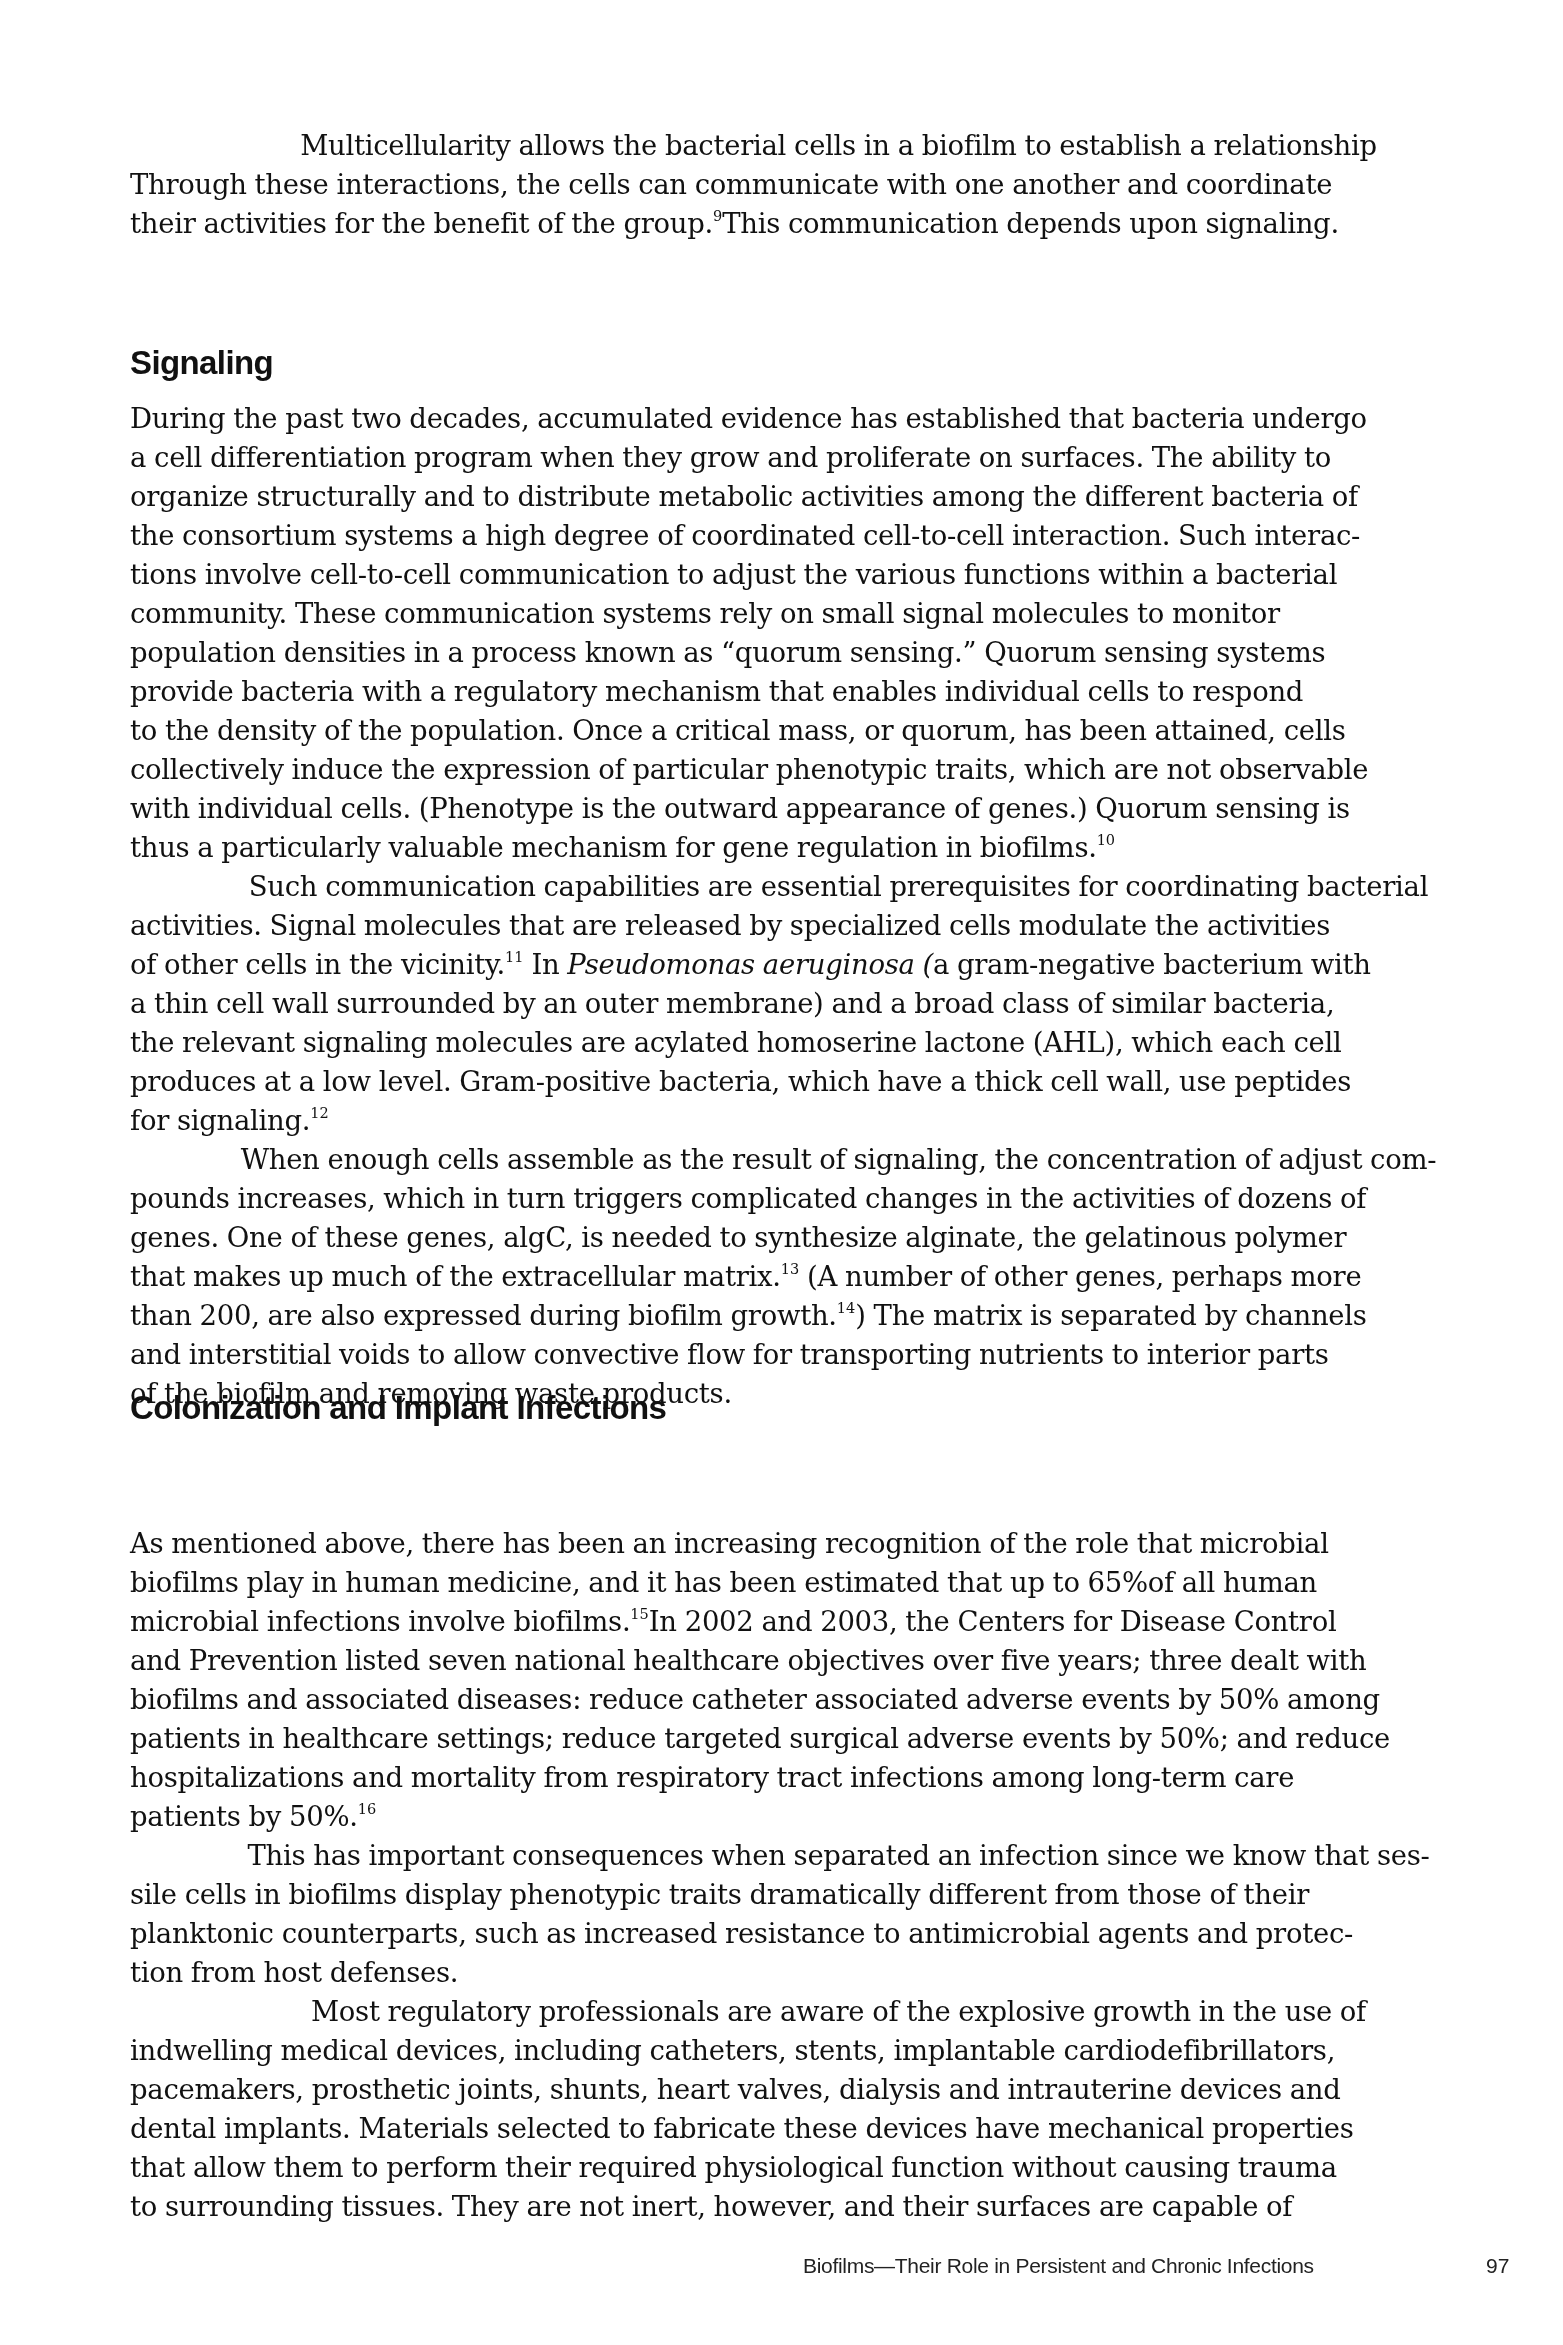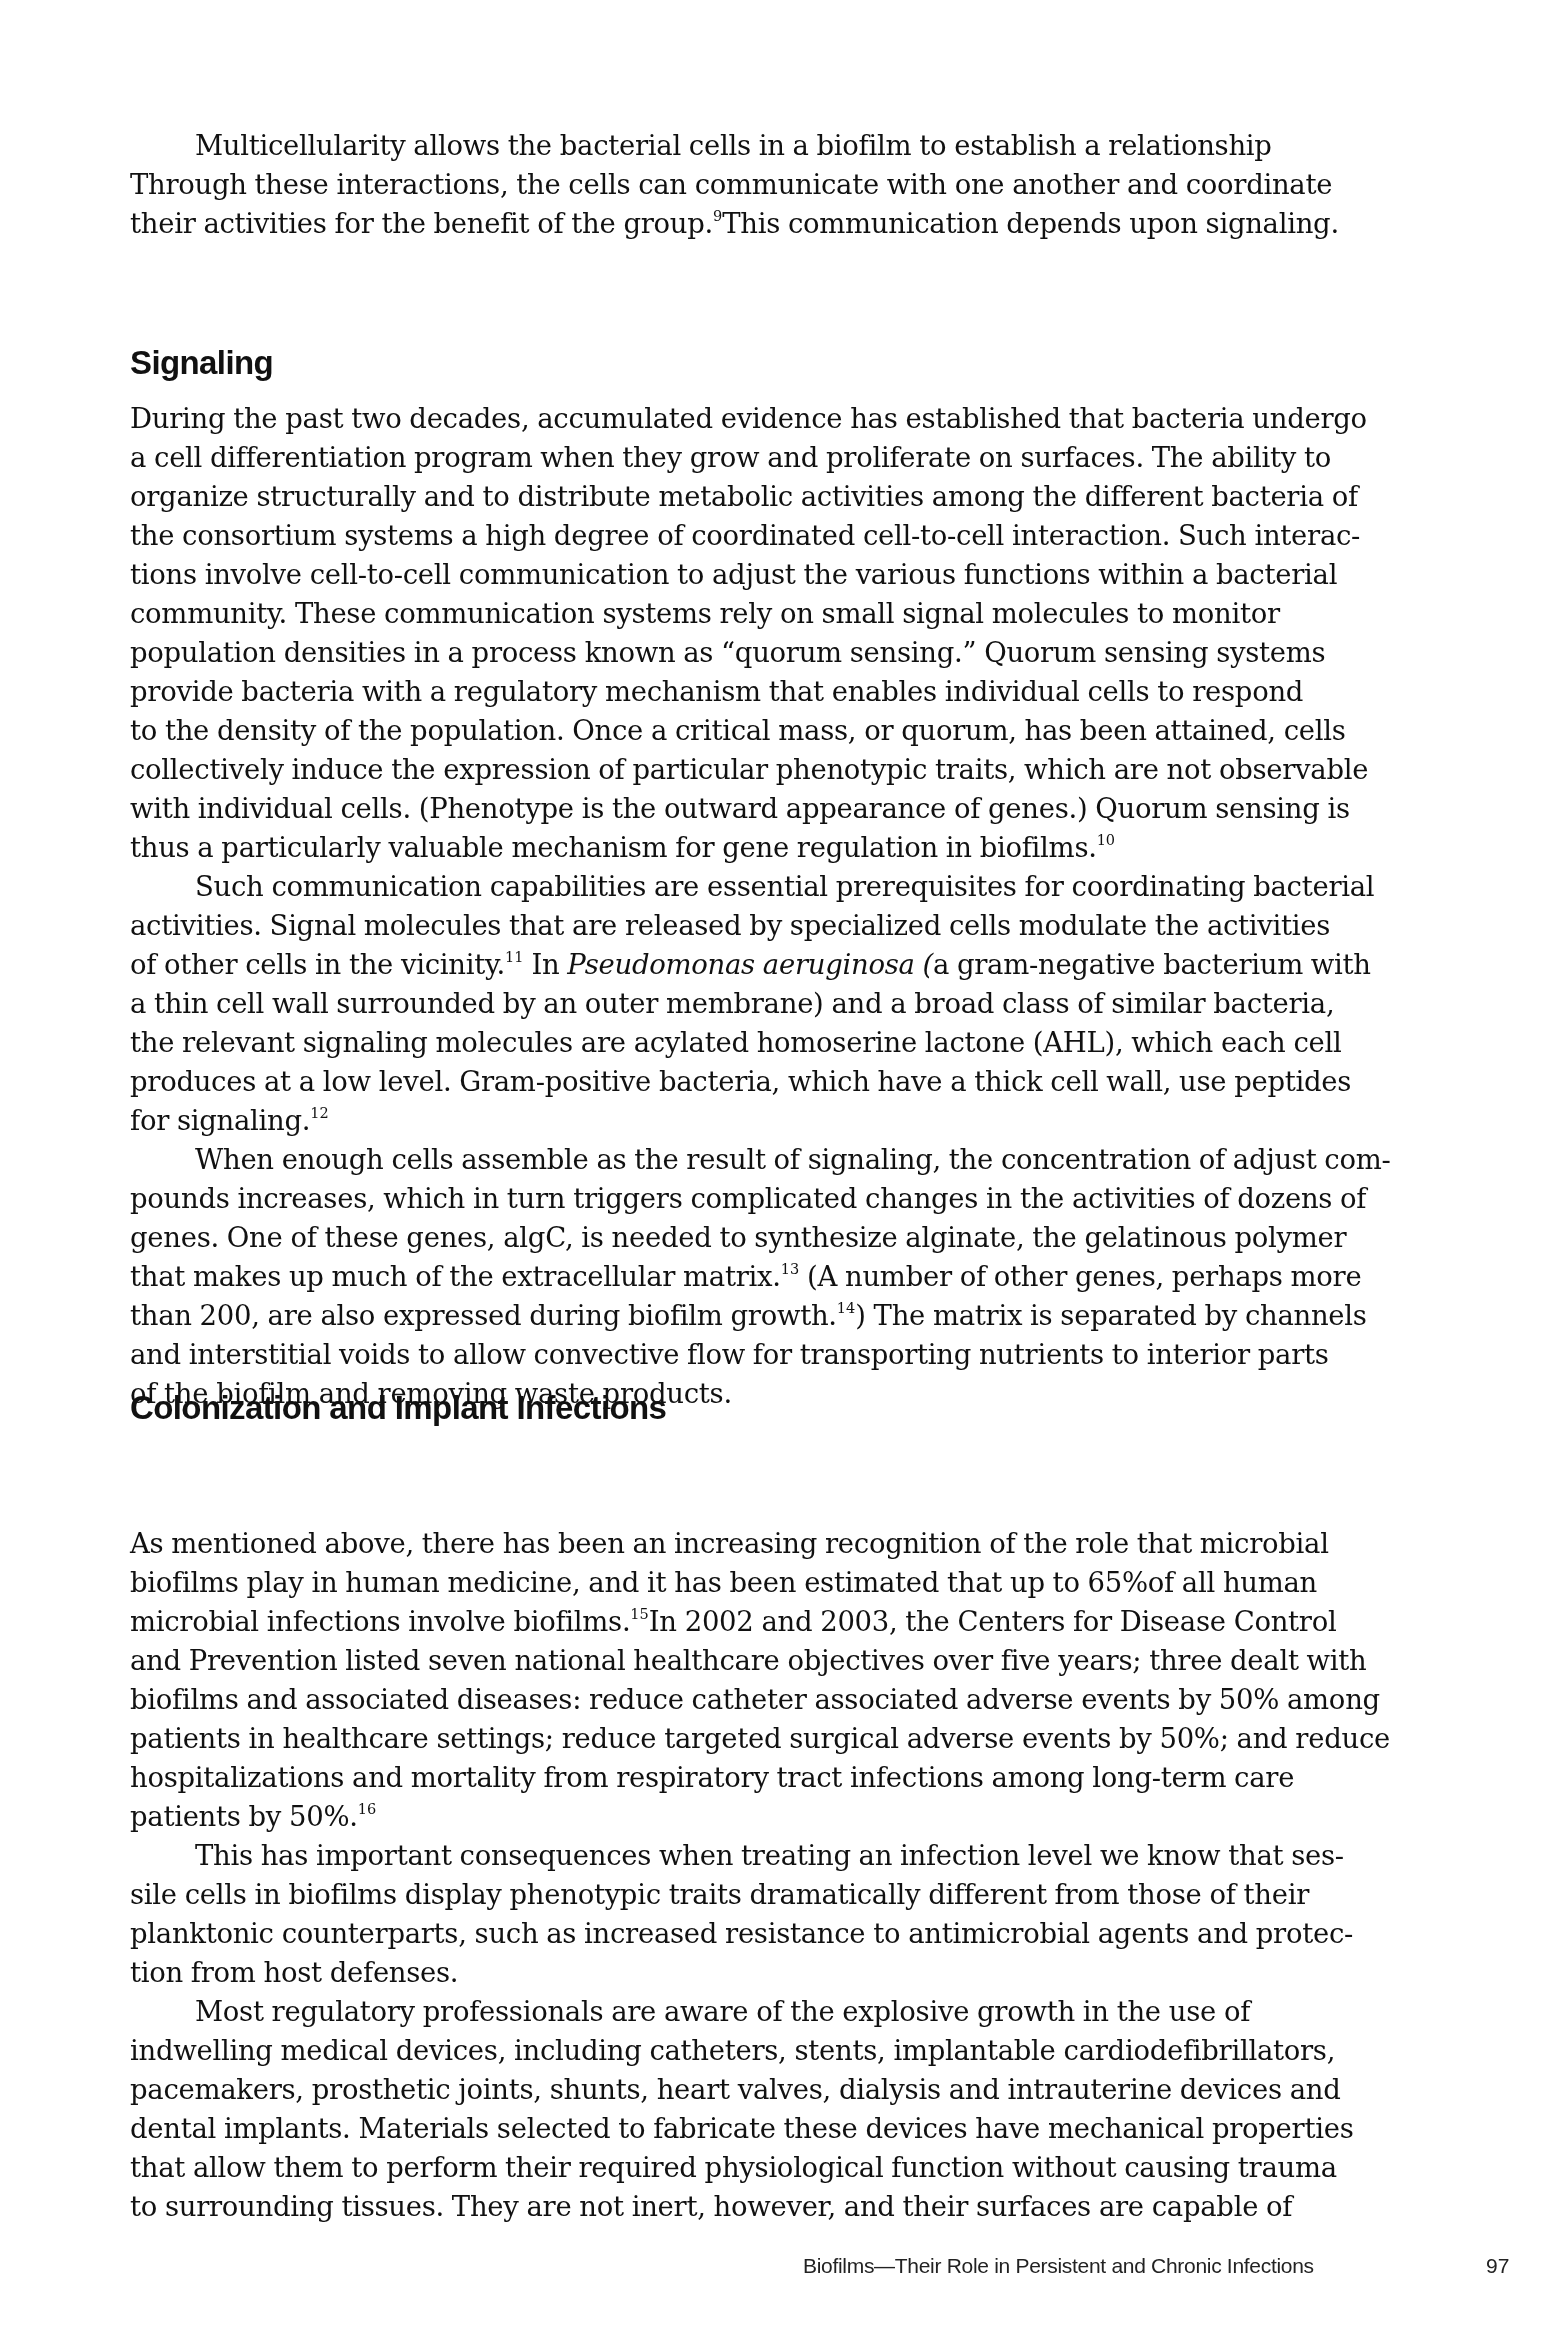--- a/index.html
+++ b/index.html
@@ -19,7 +19,7 @@
     color: #111111;
   }
   .line { display: block; white-space: nowrap; height: 39px; }
-  .line.indent { padding-left: 65px; }
+  .line.indent { padding-left: 65px; text-align: center; }
   .line .it { font-style: italic; }
   .line sup {
     font-size: 14.5px; line-height: 0; vertical-align: 0; position: relative; top: -11.6px;

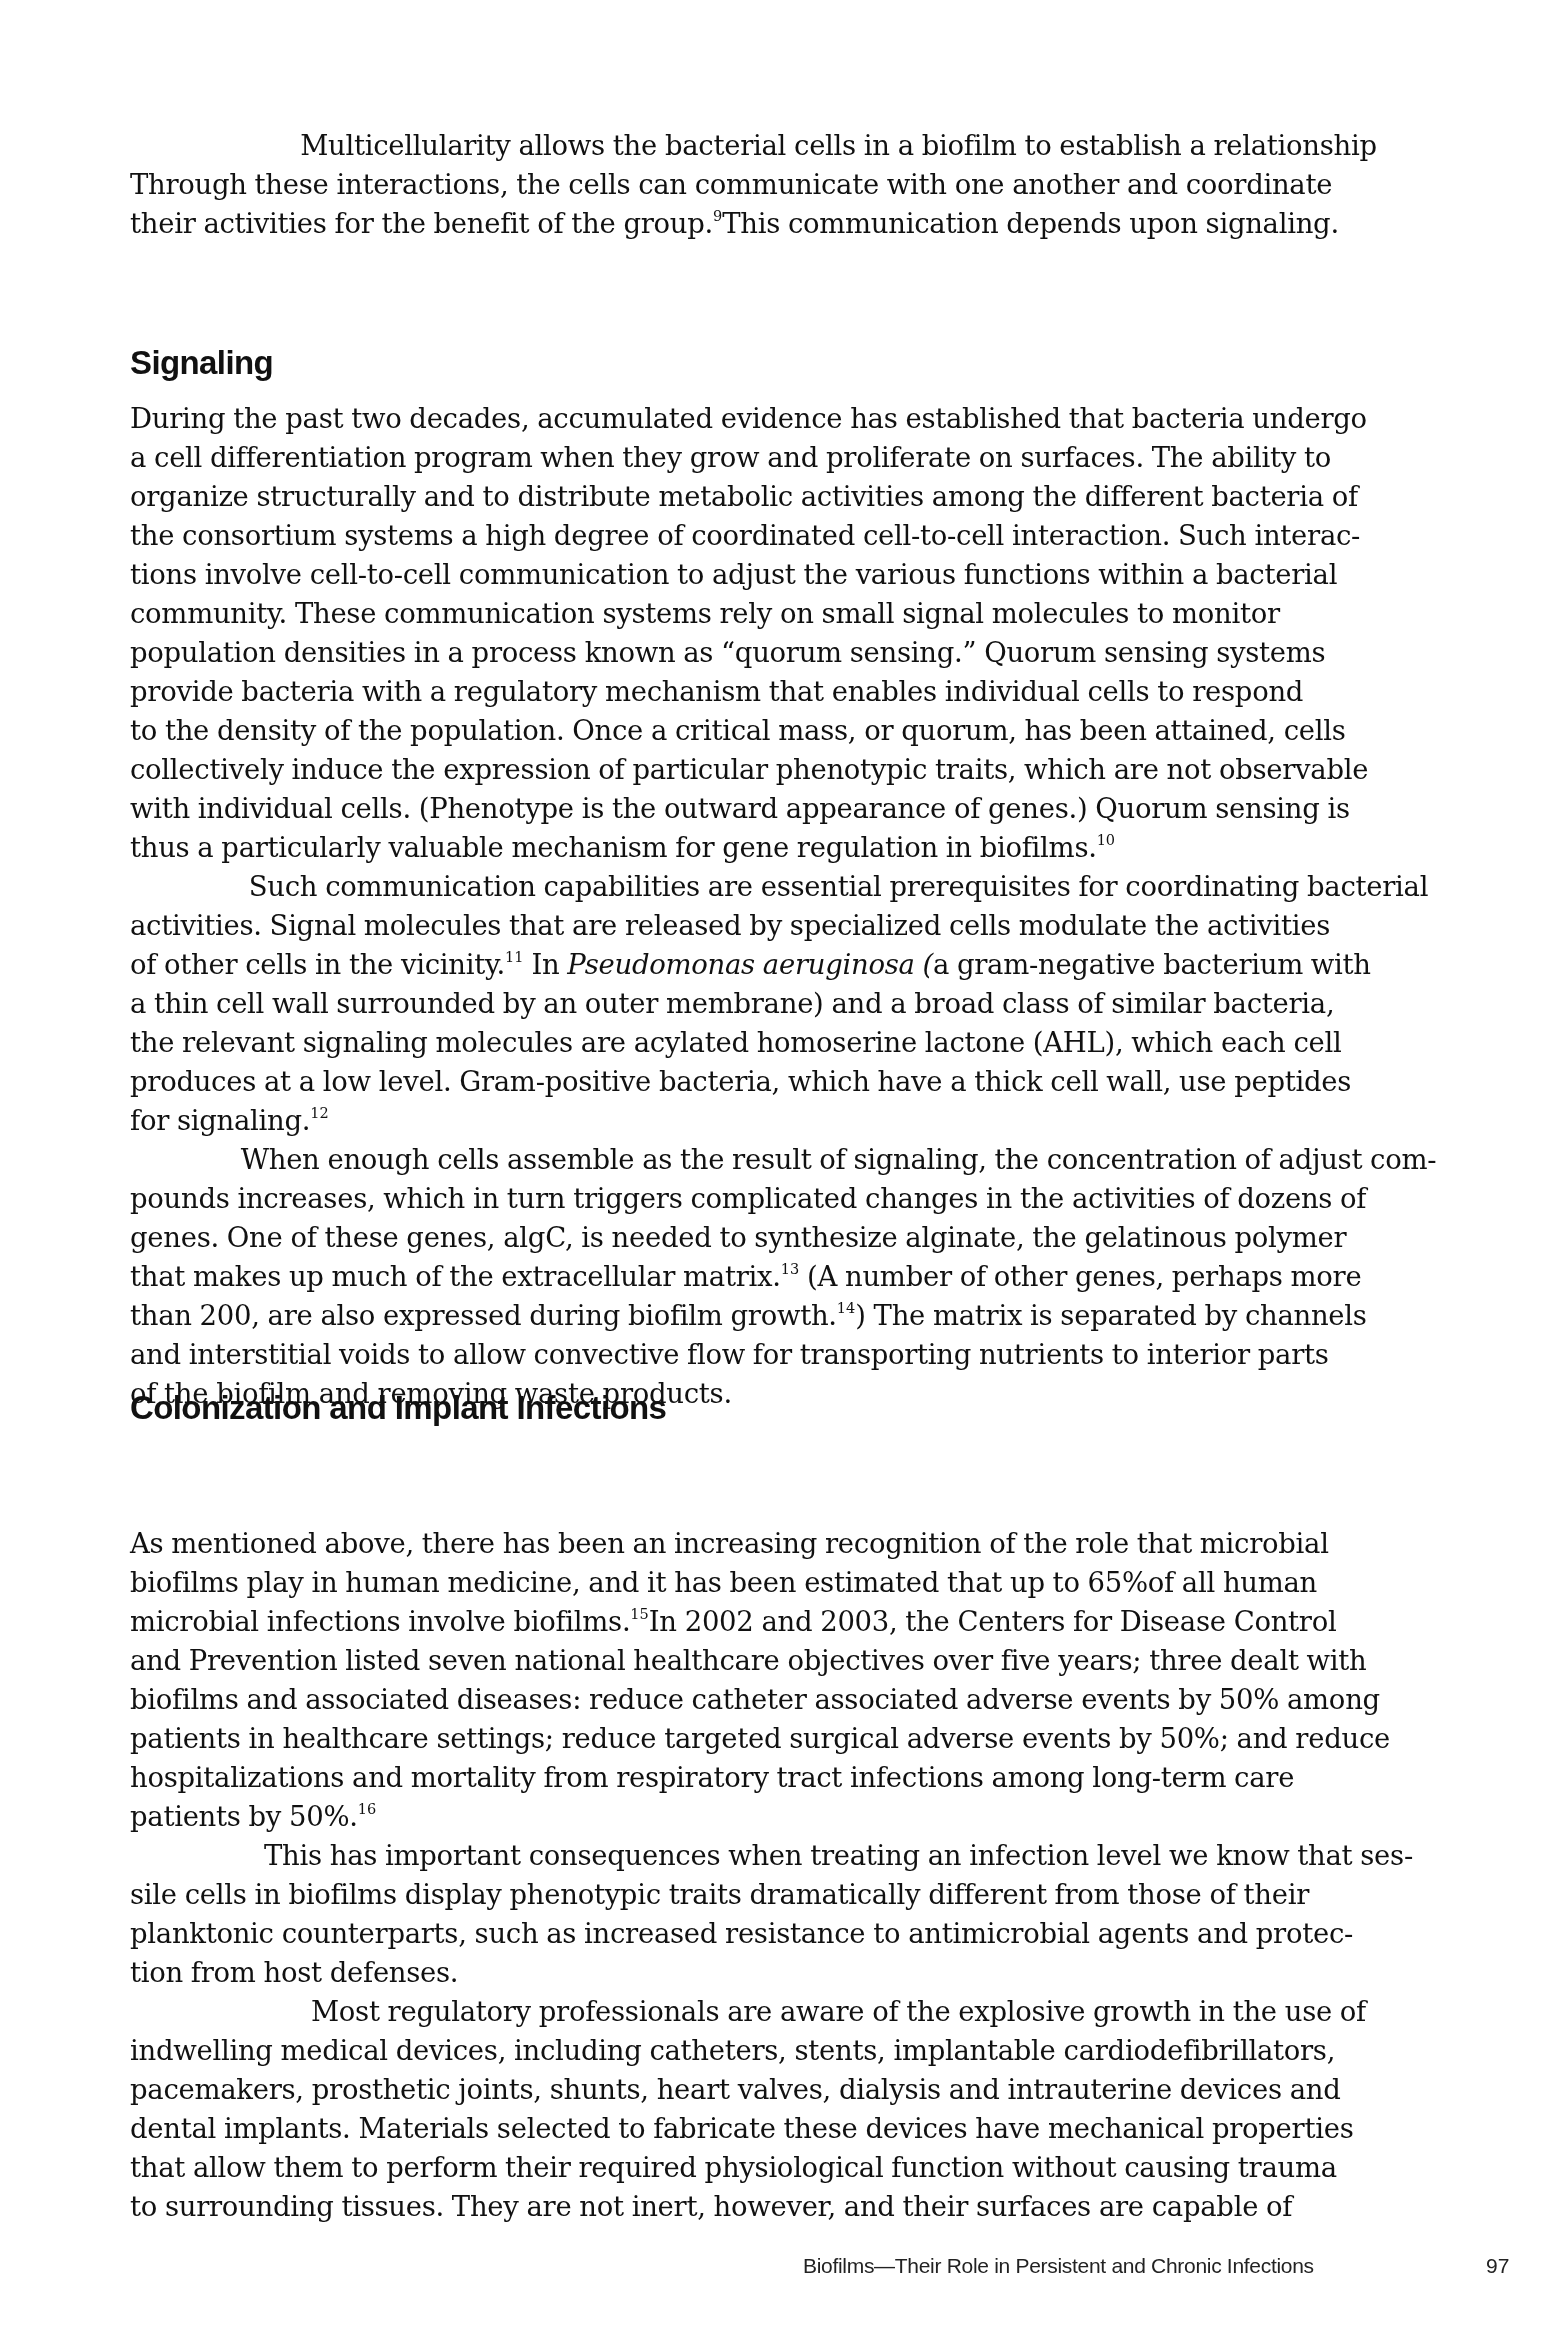--- a/index.html
+++ b/index.html
@@ -103,7 +103,7 @@
       <span class="line"><span>patients by 50%.</span><sup>16</sup></span>
     </div>
     <div>
-      <span class="line indent"><span>This has important consequences when treating an infection level we know that ses-</span></span>
+      <span class="line indent"><span>This has important consequences when separated an infection since we know that ses-</span></span>
       <span class="line"><span>sile cells in biofilms display phenotypic traits dramatically different from those of their</span></span>
       <span class="line"><span>planktonic counterparts, such as increased resistance to antimicrobial agents and protec-</span></span>
       <span class="line"><span>tion from host defenses.</span></span>

